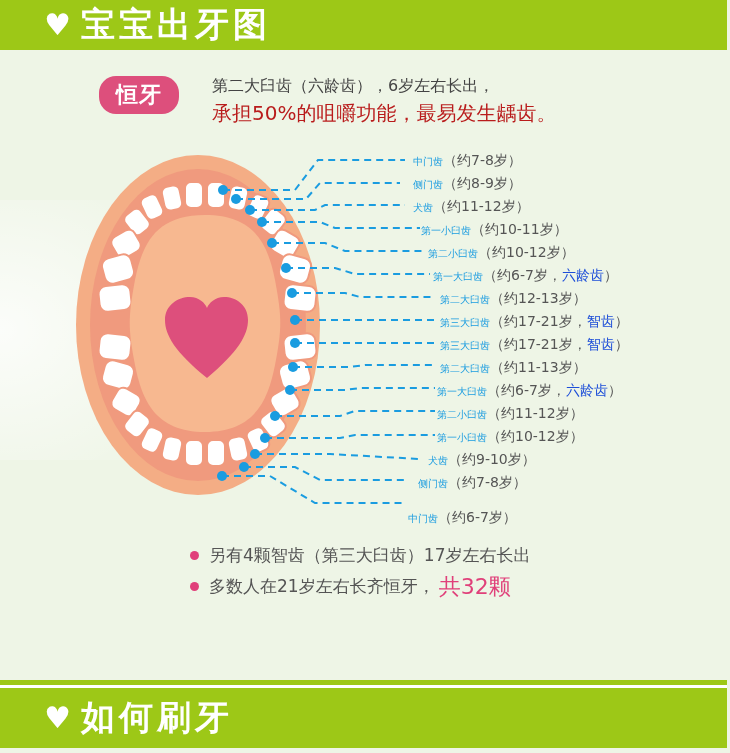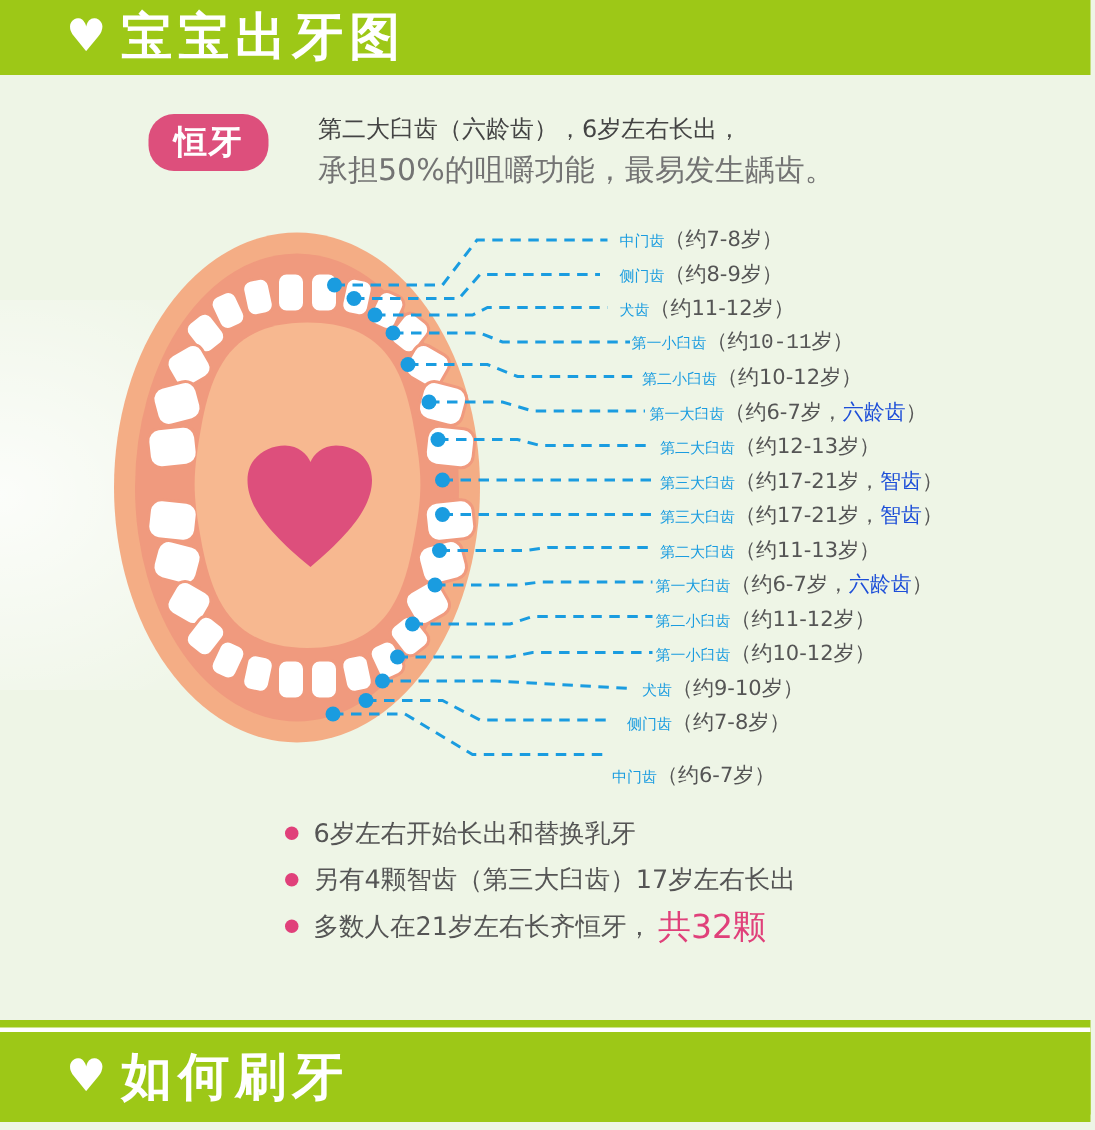--- a/index.html
+++ b/index.html
@@ -12,7 +12,7 @@
   .bg-glow{position:absolute;left:0;top:200px;width:160px;height:260px;background:radial-gradient(ellipse at left, rgba(255,255,255,0.8), rgba(255,255,255,0));}
   .badge{position:absolute;left:99px;top:76px;width:80px;height:38px;border-radius:17px;background:#dd4f7c;color:#fff;font-size:22px;font-weight:bold;display:flex;align-items:center;justify-content:center;letter-spacing:1px;}
   .intro1{position:absolute;left:212px;top:76px;font-size:16px;color:#444;}
-  .intro2{position:absolute;left:212px;top:100px;font-size:20px;color:#737373;}
+  .intro2{position:absolute;left:212px;top:100px;font-size:20px;color:#b91c1c;}
   .label{position:absolute;font-size:14px;color:#555;white-space:nowrap;line-height:18px;}
   .label .name{color:#1a9ce0;font-size:10px;}
   .label .hl{color:#1d4ed8;}

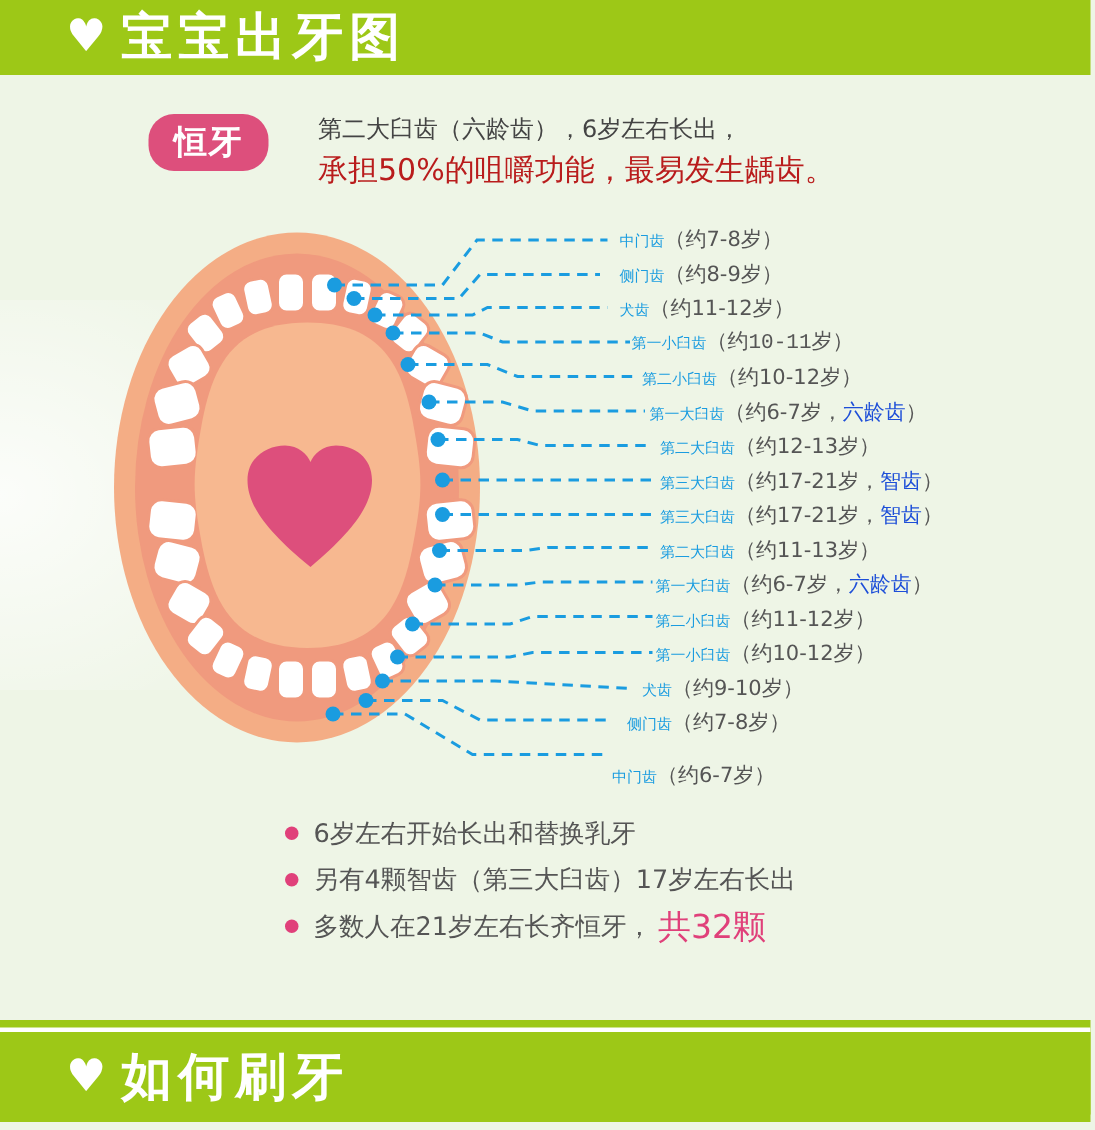--- a/index.html
+++ b/index.html
@@ -120,7 +120,7 @@
 <div class="label" style="left:413px;top:151px;"><span class="name">中门齿</span><span>（约7-8岁）</span></div>
 <div class="label" style="left:413px;top:174px;"><span class="name">侧门齿</span><span>（约8-9岁）</span></div>
 <div class="label" style="left:413px;top:197px;"><span class="name">犬齿</span><span>（约11-12岁）</span></div>
-<div class="label" style="left:421px;top:220px;font-family:Liberation Mono, monospace;"><span class="name">第一小臼齿</span><span>（约10-11岁）</span></div>
+<div class="label" style="left:421px;top:220px;"><span class="name">第一小臼齿</span><span>（约10-11岁）</span></div>
 <div class="label" style="left:428px;top:243px;"><span class="name">第二小臼齿</span><span>（约10-12岁）</span></div>
 <div class="label" style="left:433px;top:266px;"><span class="name">第一大臼齿</span><span>（约6-7岁，</span><span class="hl">六龄齿</span><span>）</span></div>
 <div class="label" style="left:440px;top:289px;"><span class="name">第二大臼齿</span><span>（约12-13岁）</span></div>

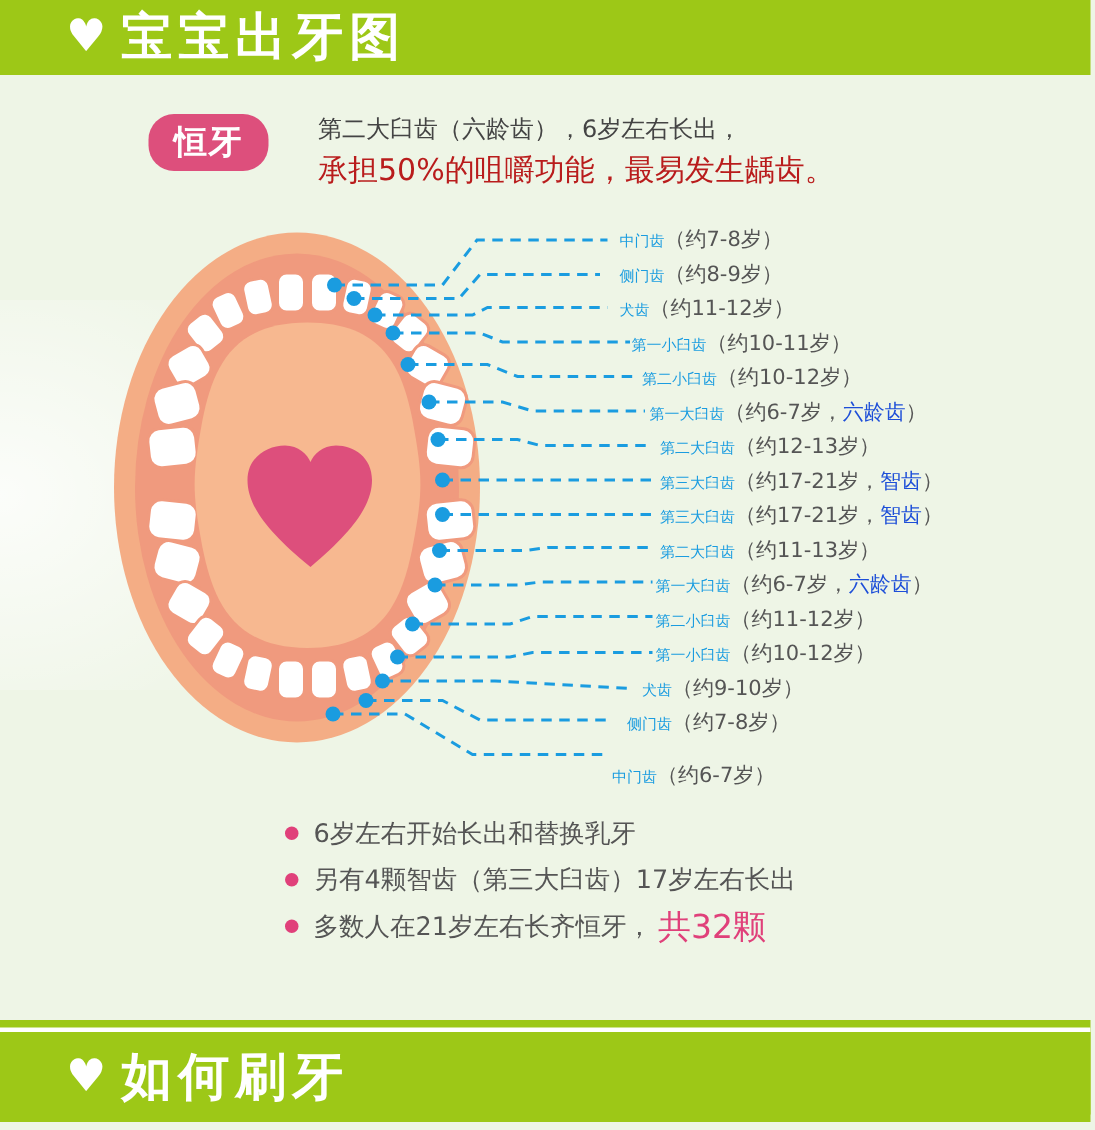--- a/index.html
+++ b/index.html
@@ -137,10 +137,6 @@
 <div class="bullets">
   <div class="bullet">
       <span class="dot"></span>
-      <span>6岁左右开始长出和替换乳牙</span>
-    </div>
-  <div class="bullet">
-      <span class="dot"></span>
       <span>另有4颗智齿（第三大臼齿）17岁左右长出</span>
     </div>
   <div class="bullet">

